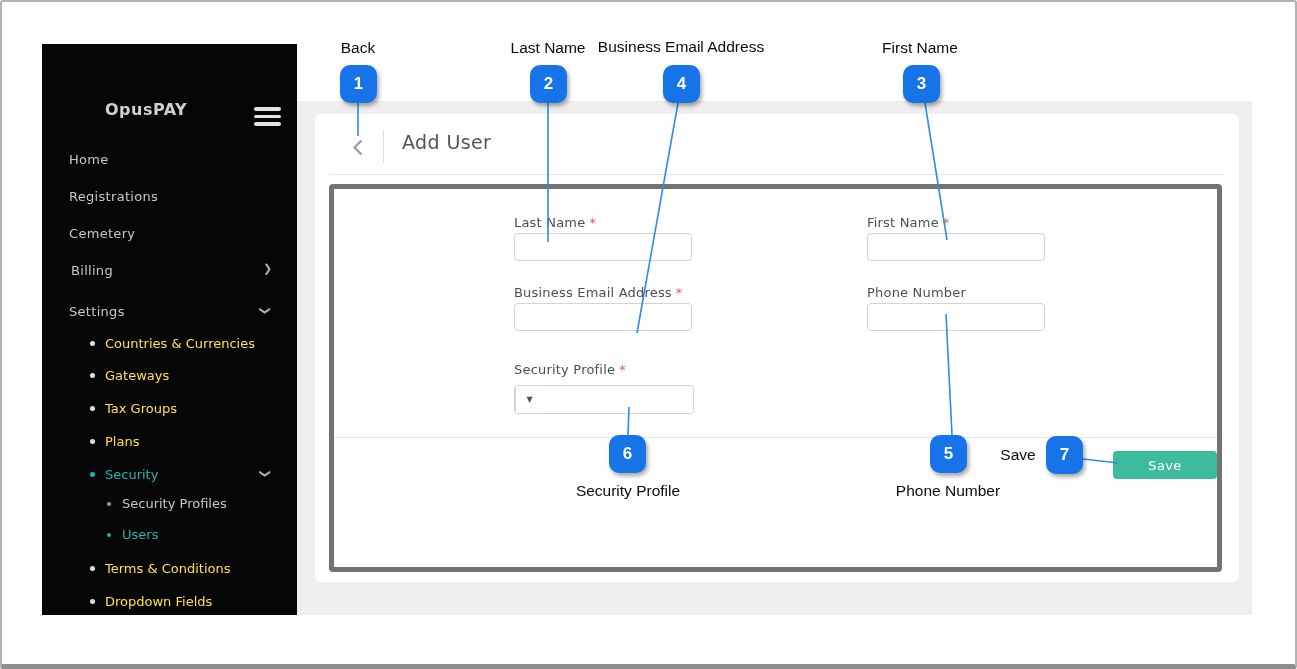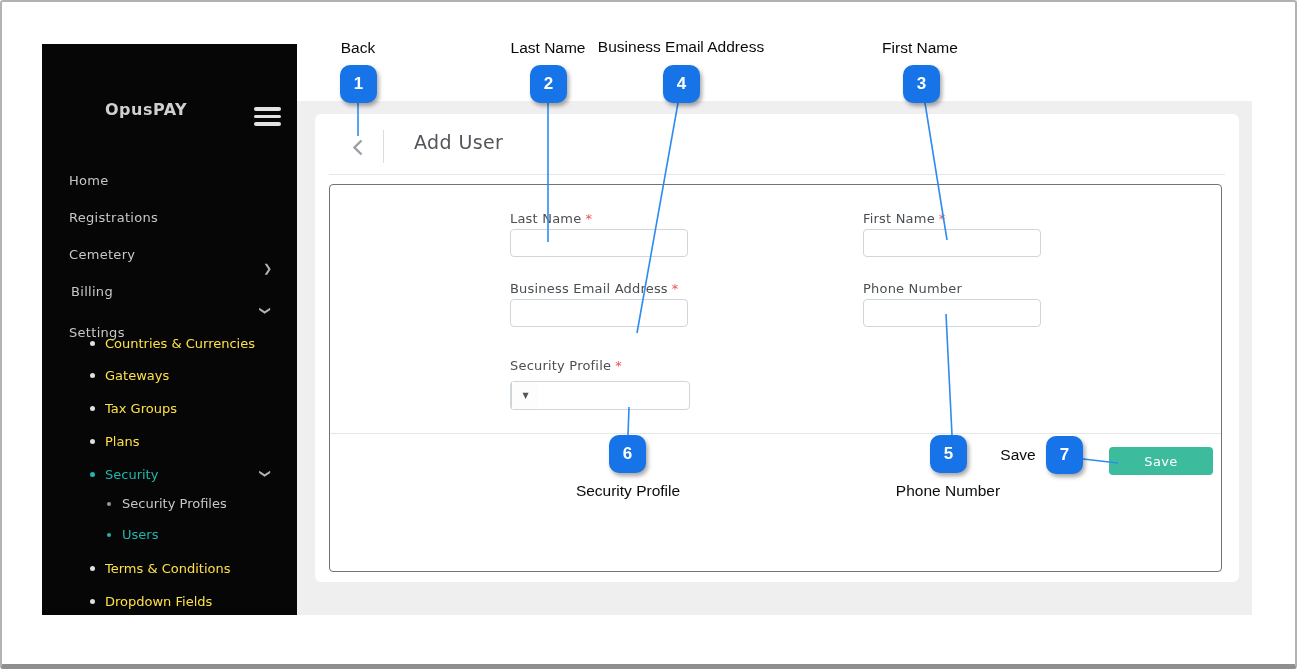--- a/index.html
+++ b/index.html
@@ -32,7 +32,7 @@
   .panel{position:absolute;left:18px;top:13px;width:924px;height:468px;background:#fff;border-radius:6px;}
   .back-btn{position:absolute;left:30px;top:20px;width:26px;height:26px;cursor:pointer;display:flex;align-items:center;justify-content:center;}
   .hdr-vdiv{position:absolute;left:68px;top:16px;width:1px;height:33px;background:#dcdcdc;}
-  .page-title{position:absolute;left:87px;top:17px;font-size:19px;font-weight:500;color:#51565b;letter-spacing:.4px;margin-left:12px;}
+  .page-title{position:absolute;left:87px;top:17px;font-size:19px;font-weight:500;color:#51565b;letter-spacing:.4px;}
   .hdr-hdiv{position:absolute;left:14px;top:60px;width:896px;height:1px;background:#e6e6e6;}
   .card{position:absolute;left:14px;top:70px;width:893px;height:388px;border:1px solid #737373;border-radius:4px;background:#fff;box-sizing:border-box;}
   .f-label{position:absolute;font-size:13px;color:#4a4f54;letter-spacing:.2px;white-space:nowrap;}

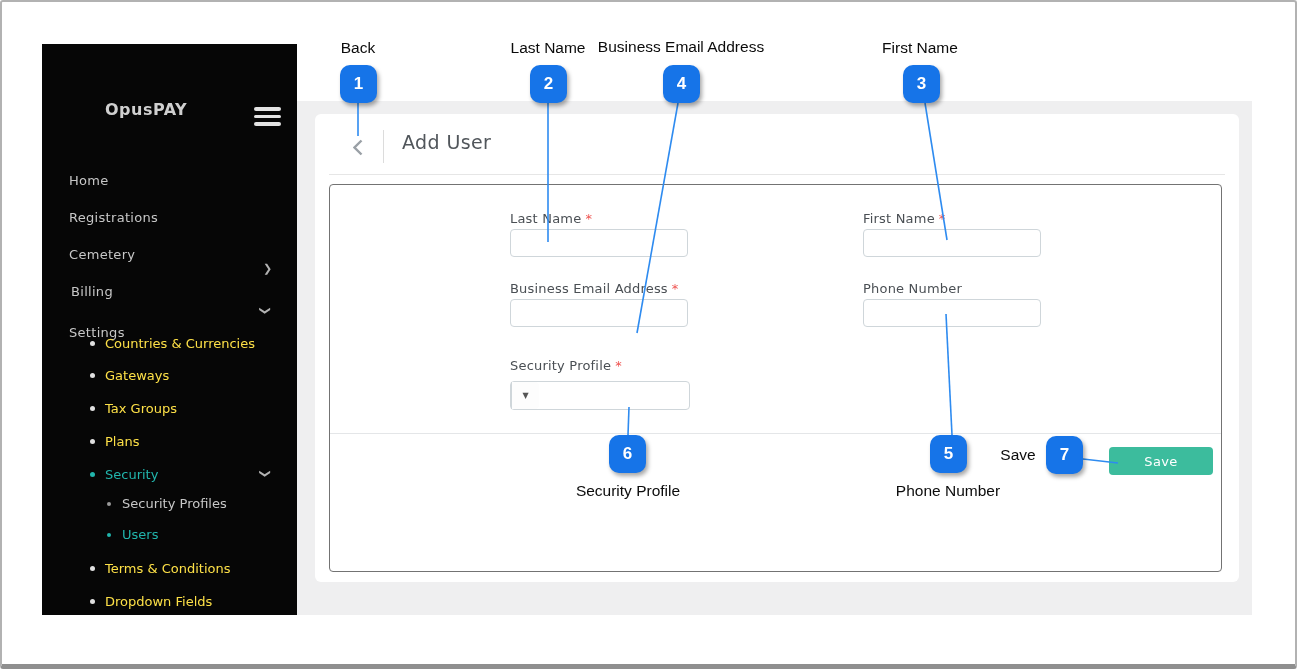--- a/index.html
+++ b/index.html
@@ -11,7 +11,7 @@
   .brand{position:absolute;top:56px;left:63px;font-size:16px;font-weight:700;color:#cfcfcf;letter-spacing:.5px;}
   .hamburger{position:absolute;top:63px;right:16px;width:27px;cursor:pointer;}
   .hamburger span{display:block;height:3.5px;background:#e3e3e3;border-radius:2px;margin-bottom:4px;}
-  .nav-item{position:absolute;left:27px;font-size:13px;color:#c7c7c7;letter-spacing:.3px;cursor:pointer;white-space:nowrap;margin-top:21px;}
+  .nav-item{position:absolute;left:27px;font-size:13px;color:#c7c7c7;letter-spacing:.3px;cursor:pointer;white-space:nowrap;}
   .chev{position:absolute;font-size:11px;color:#b2b2b2;cursor:pointer;}
   .chev.down{transform:rotate(90deg);}
   .bullet-item{position:absolute;left:48px;font-size:13px;color:#fde047;cursor:pointer;white-space:nowrap;}

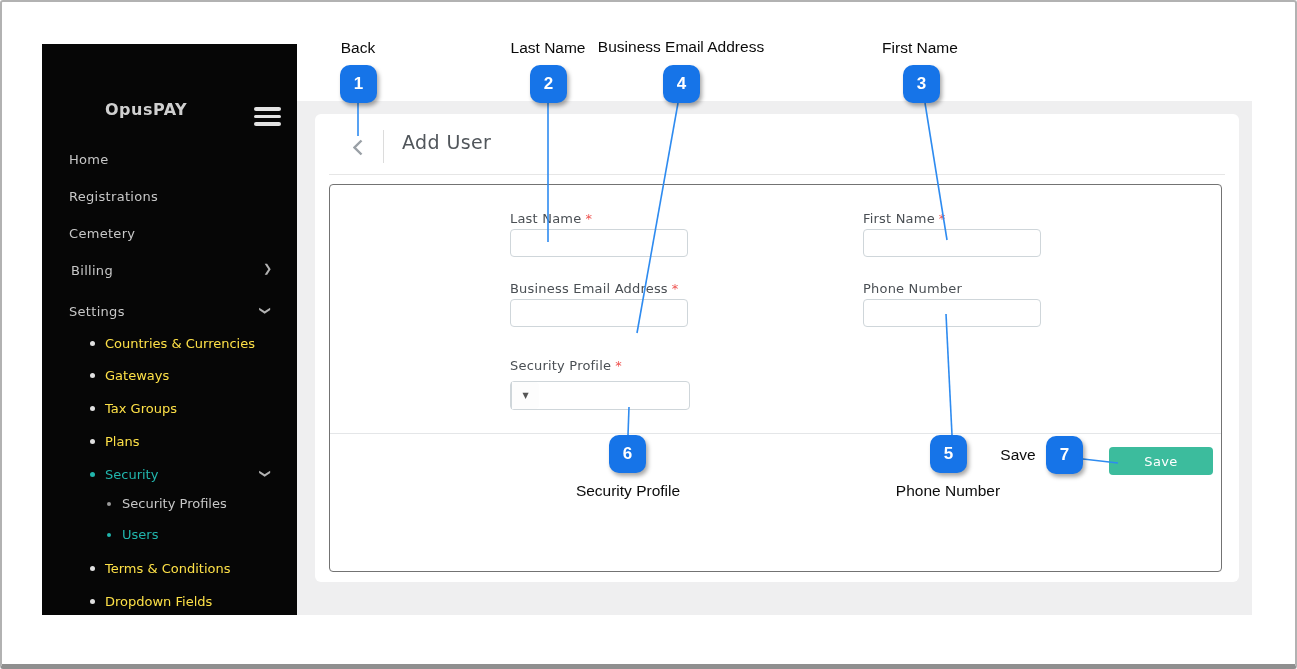--- a/index.html
+++ b/index.html
@@ -34,7 +34,7 @@
   .hdr-vdiv{position:absolute;left:68px;top:16px;width:1px;height:33px;background:#dcdcdc;}
   .page-title{position:absolute;left:87px;top:17px;font-size:19px;font-weight:500;color:#51565b;letter-spacing:.4px;}
   .hdr-hdiv{position:absolute;left:14px;top:60px;width:896px;height:1px;background:#e6e6e6;}
-  .card{position:absolute;left:14px;top:70px;width:893px;height:388px;border:1px solid #737373;border-radius:4px;background:#fff;box-sizing:border-box;}
+  .card{position:absolute;left:14px;top:70px;width:893px;height:388px;border:5px solid #737373;border-radius:4px;background:#fff;box-sizing:border-box;}
   .f-label{position:absolute;font-size:13px;color:#4a4f54;letter-spacing:.2px;white-space:nowrap;}
   .req{color:#ef5350;margin-left:4px;}
   .f-input{position:absolute;width:178px;height:28px;border:1px solid #cfd6da;border-radius:4px;background:#fff;

